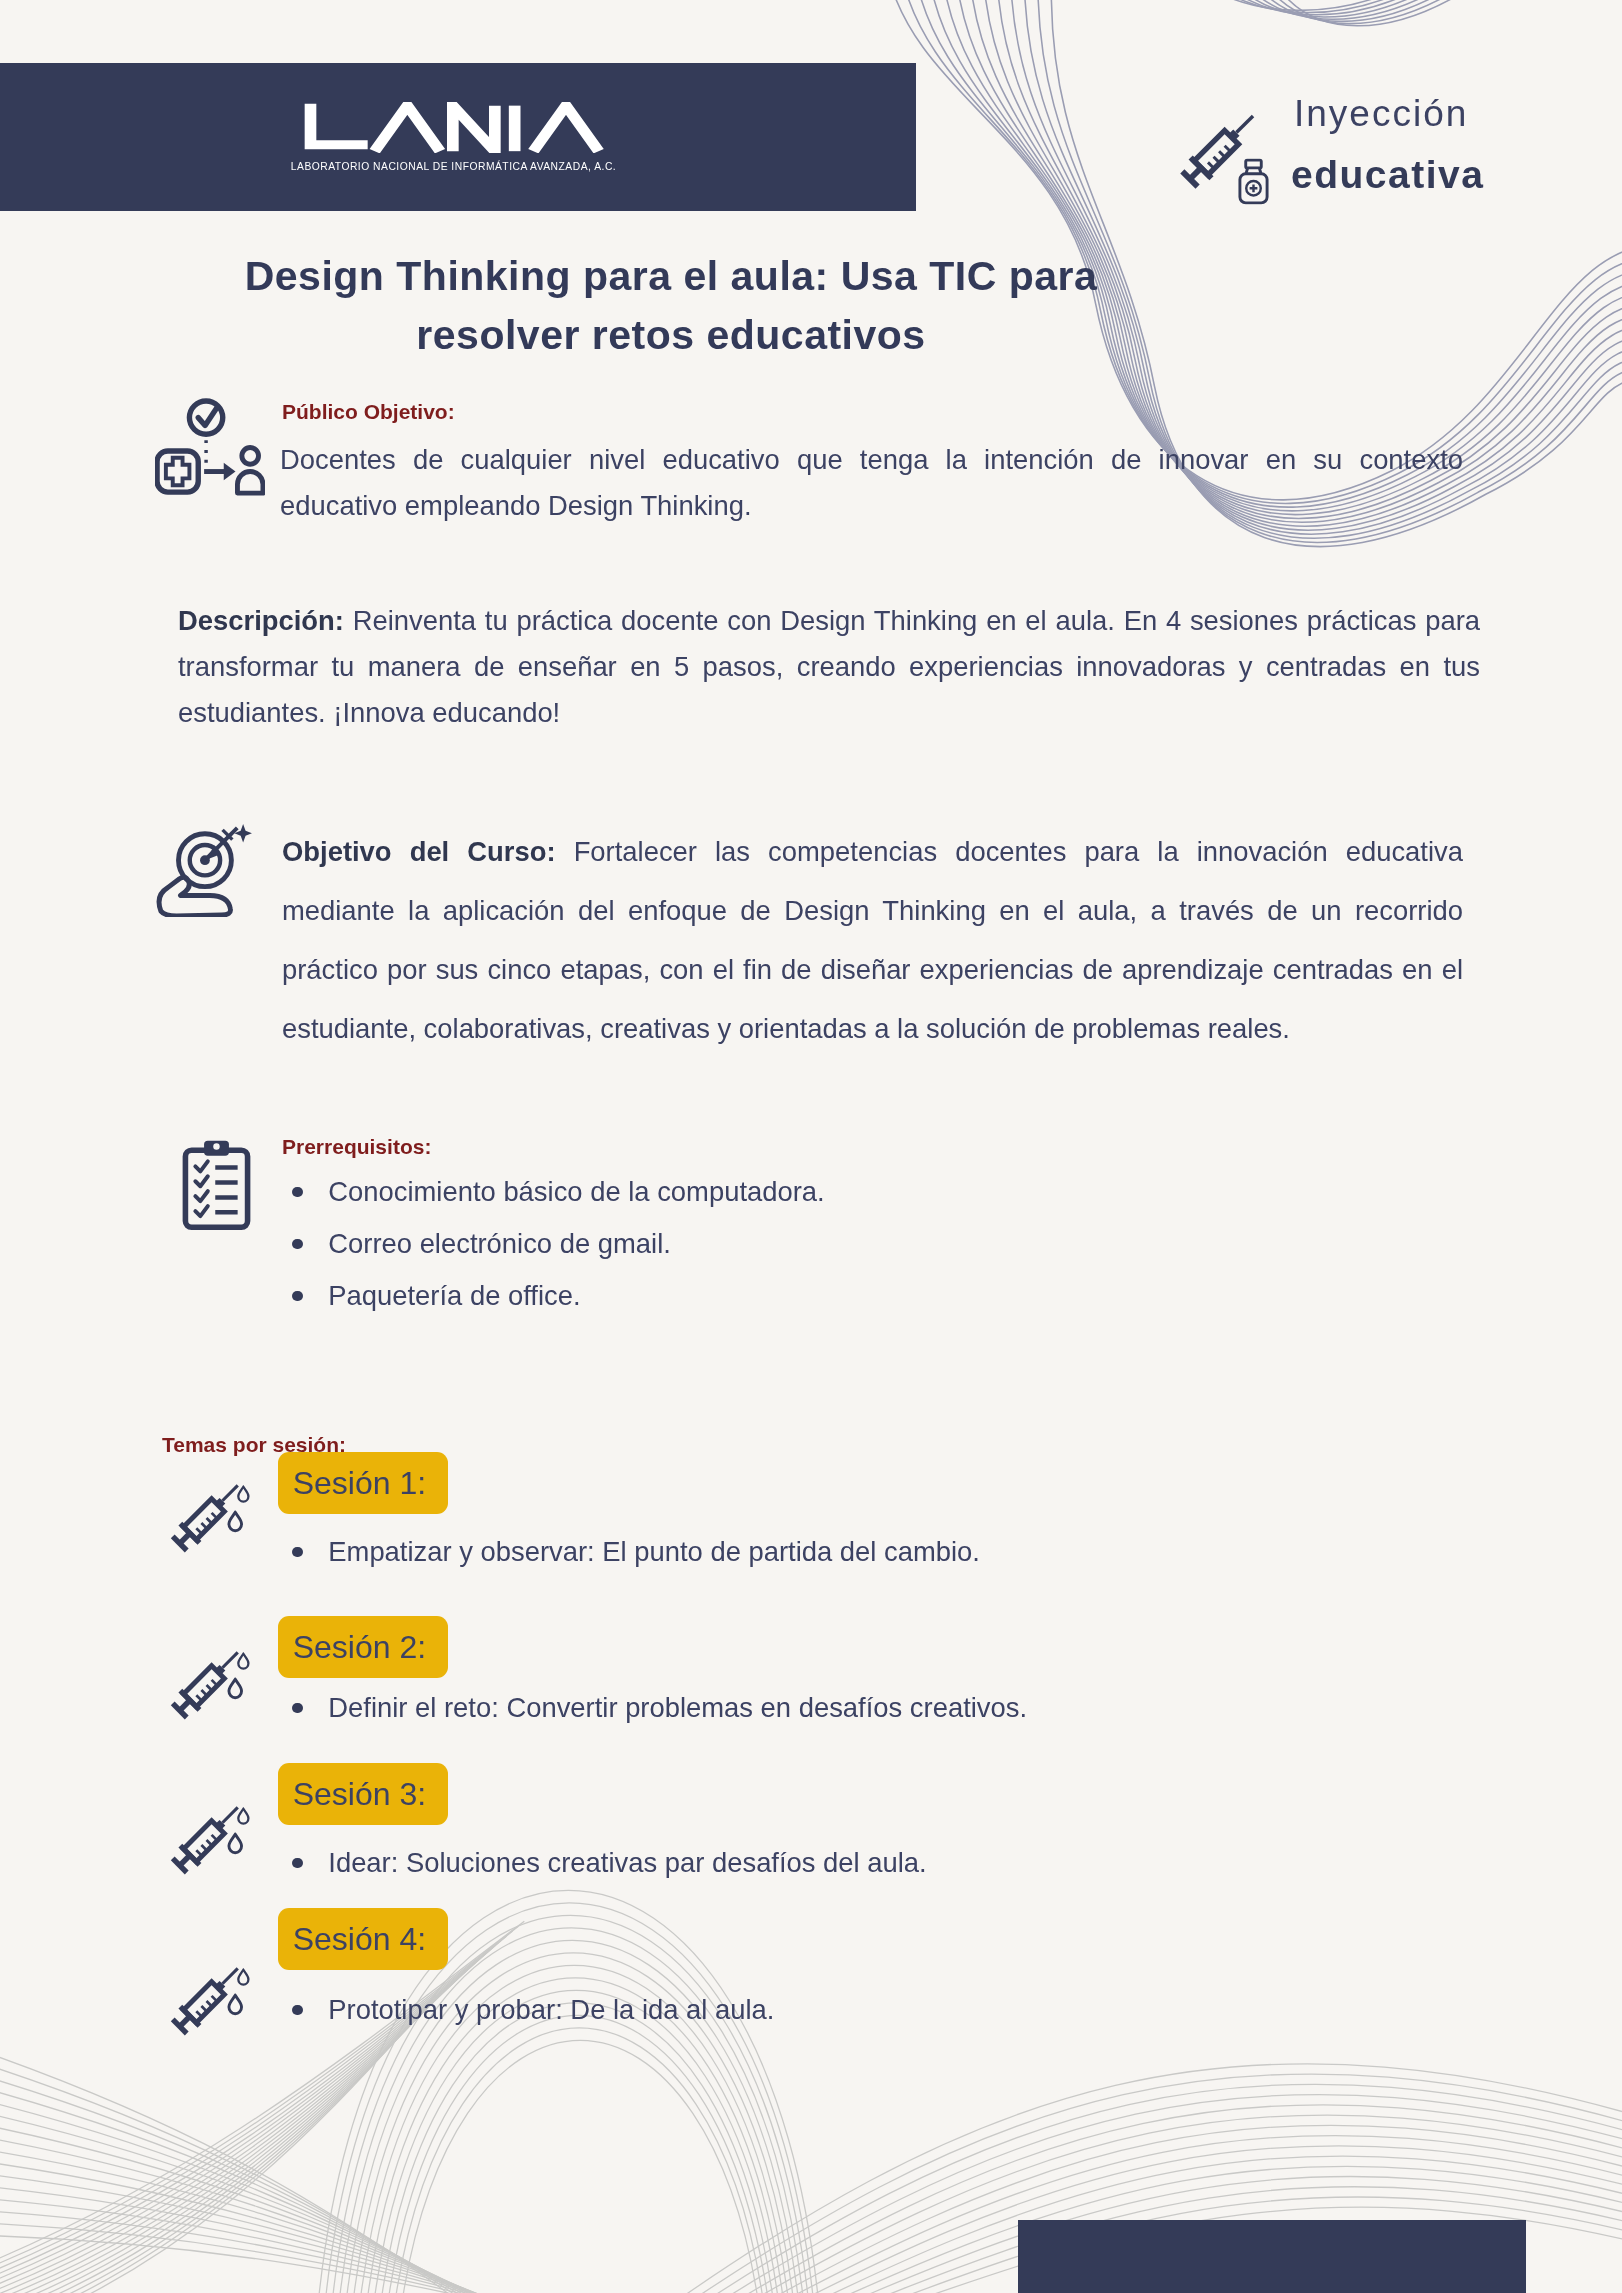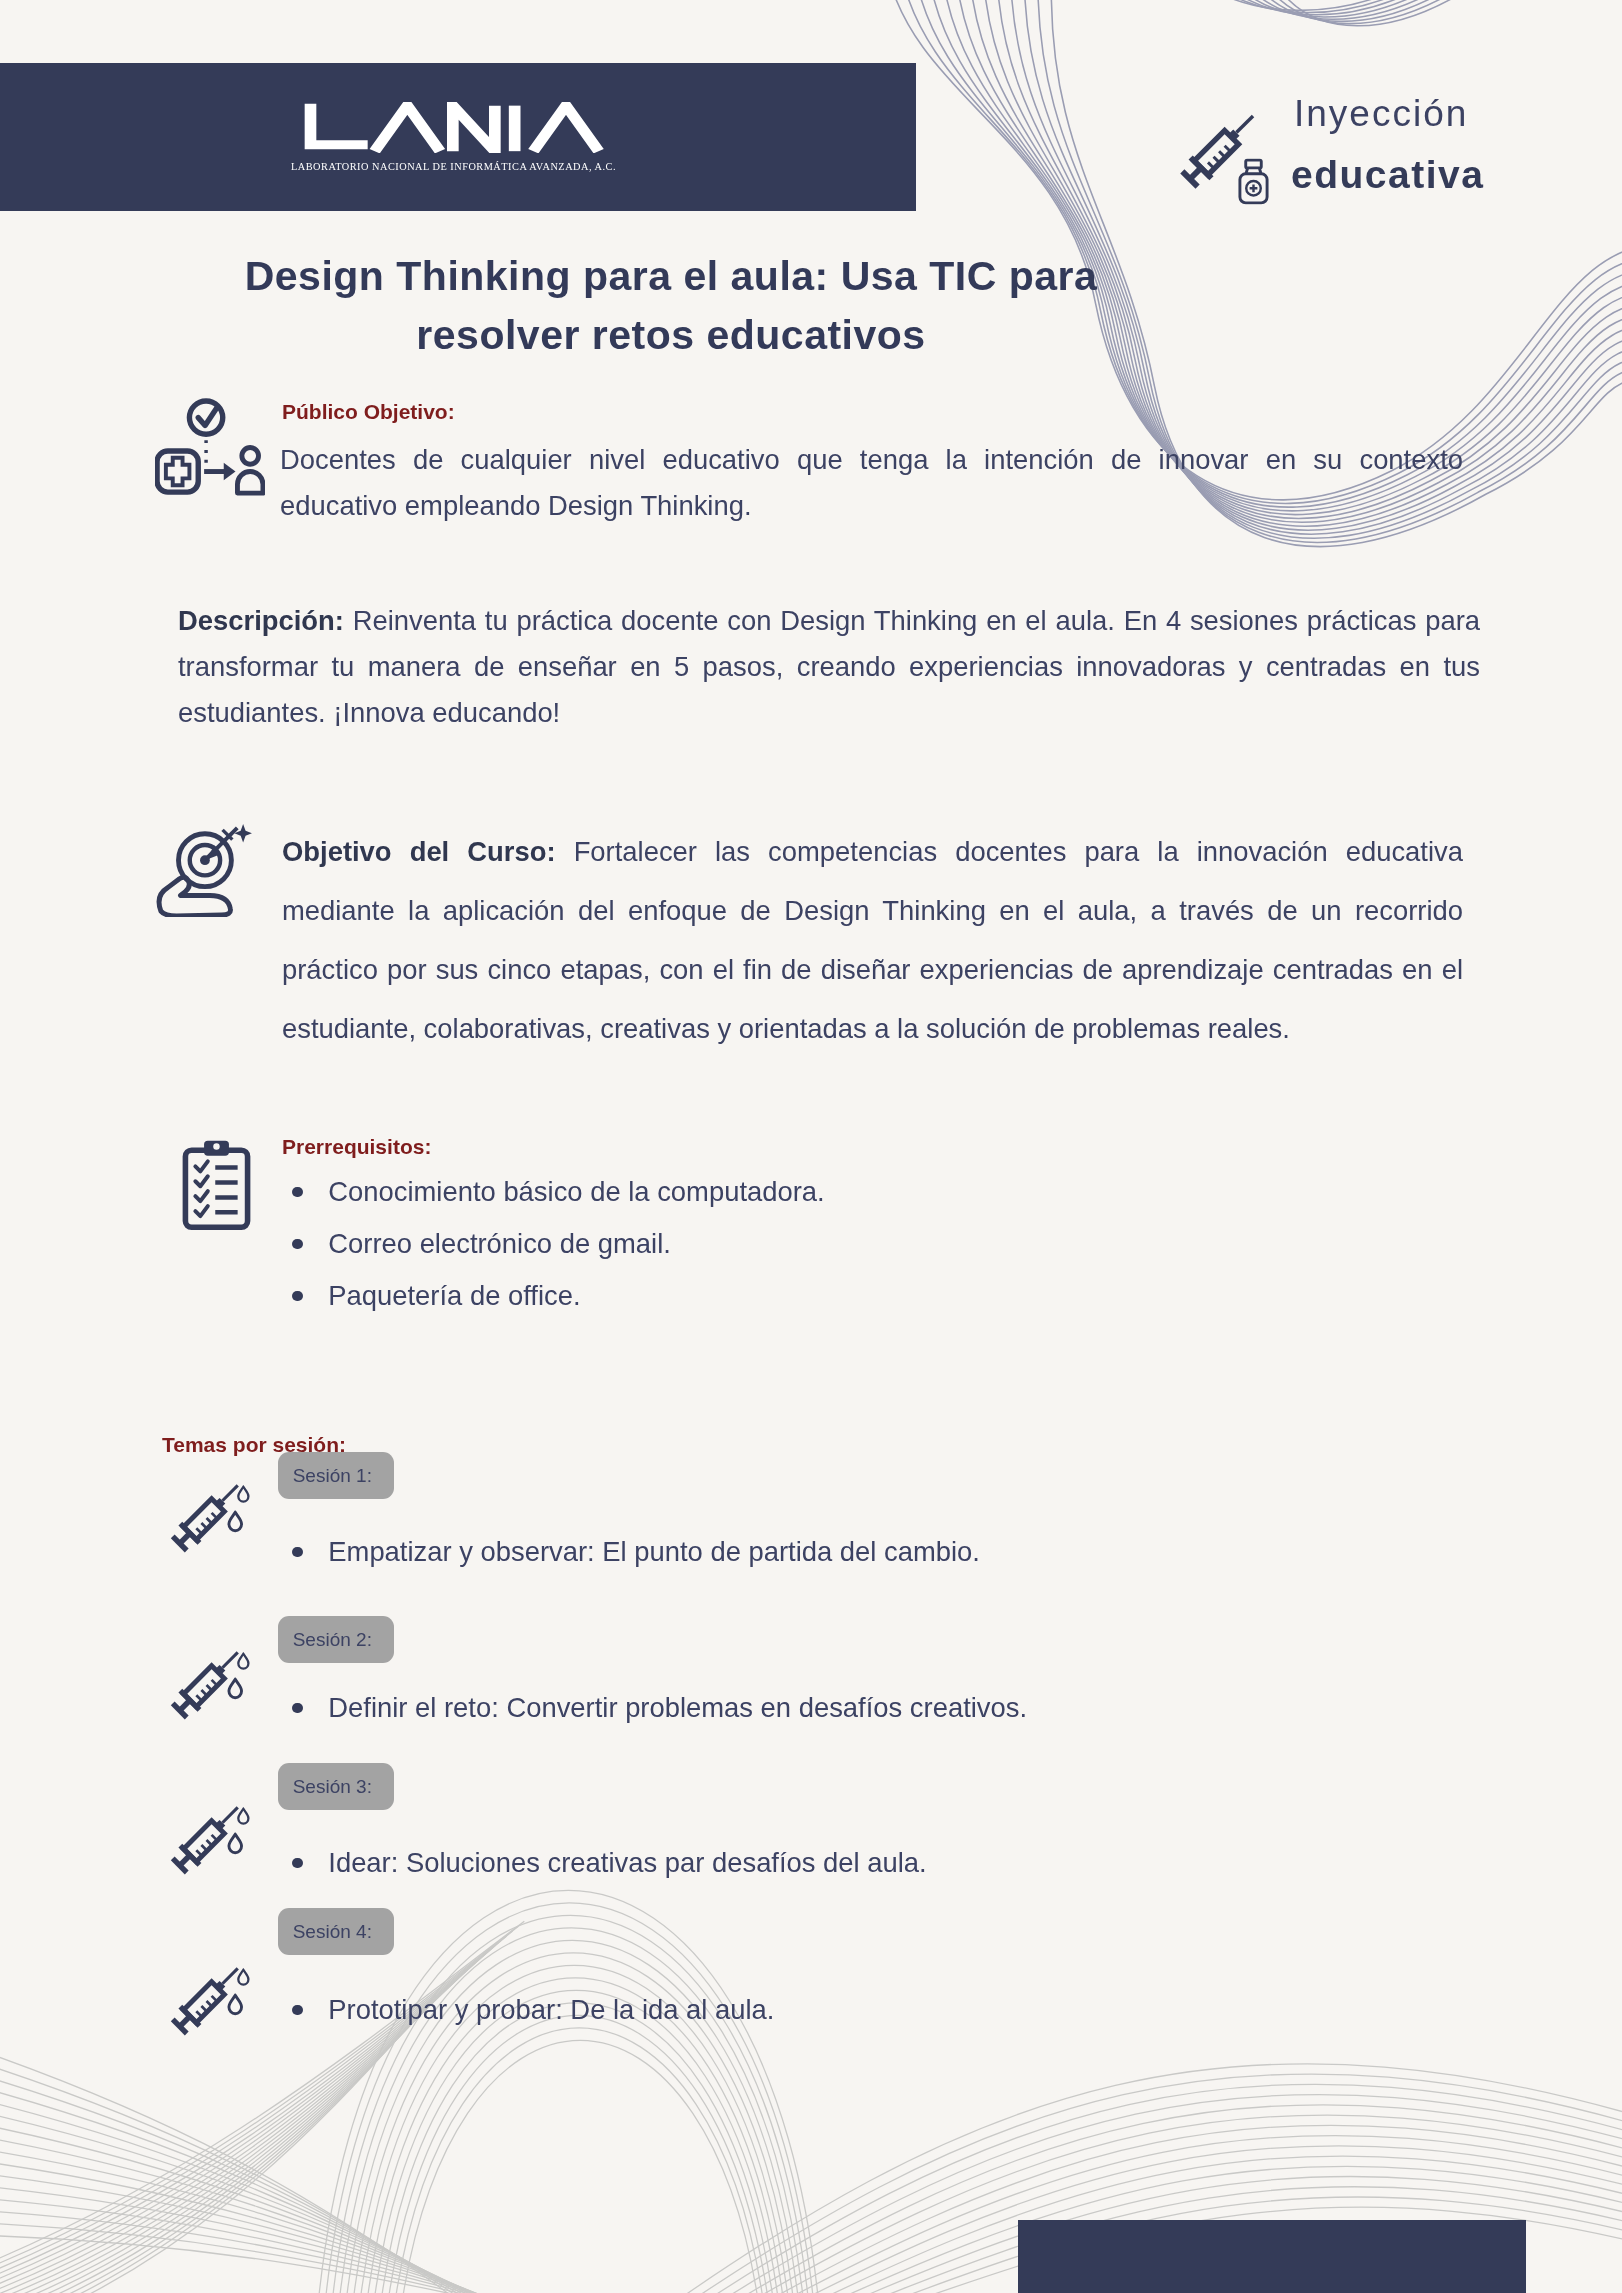--- a/index.html
+++ b/index.html
@@ -11,7 +11,7 @@
   .top-bar{left:0;top:63px;width:916px;height:148px;background:#343b58;z-index:2;}
   .logo-svg{left:300px;top:102px;z-index:3;}
   .logo-sub{left:290px;top:161px;width:327px;text-align:center;color:#ffffff;
-            font-size:10.3px;letter-spacing:0.5px;z-index:3;white-space:nowrap;font-family:Liberation Serif, serif;}
+            font-size:10.3px;letter-spacing:0.5px;z-index:3;white-space:nowrap;}
   .brand-syr{left:1168px;top:98px;z-index:3;}
   .brand-vial{left:1237px;top:158px;z-index:3;}
   .brand-t1{left:1294px;top:93px;font-size:37px;font-weight:400;letter-spacing:2px;color:#3c4263;z-index:3;}

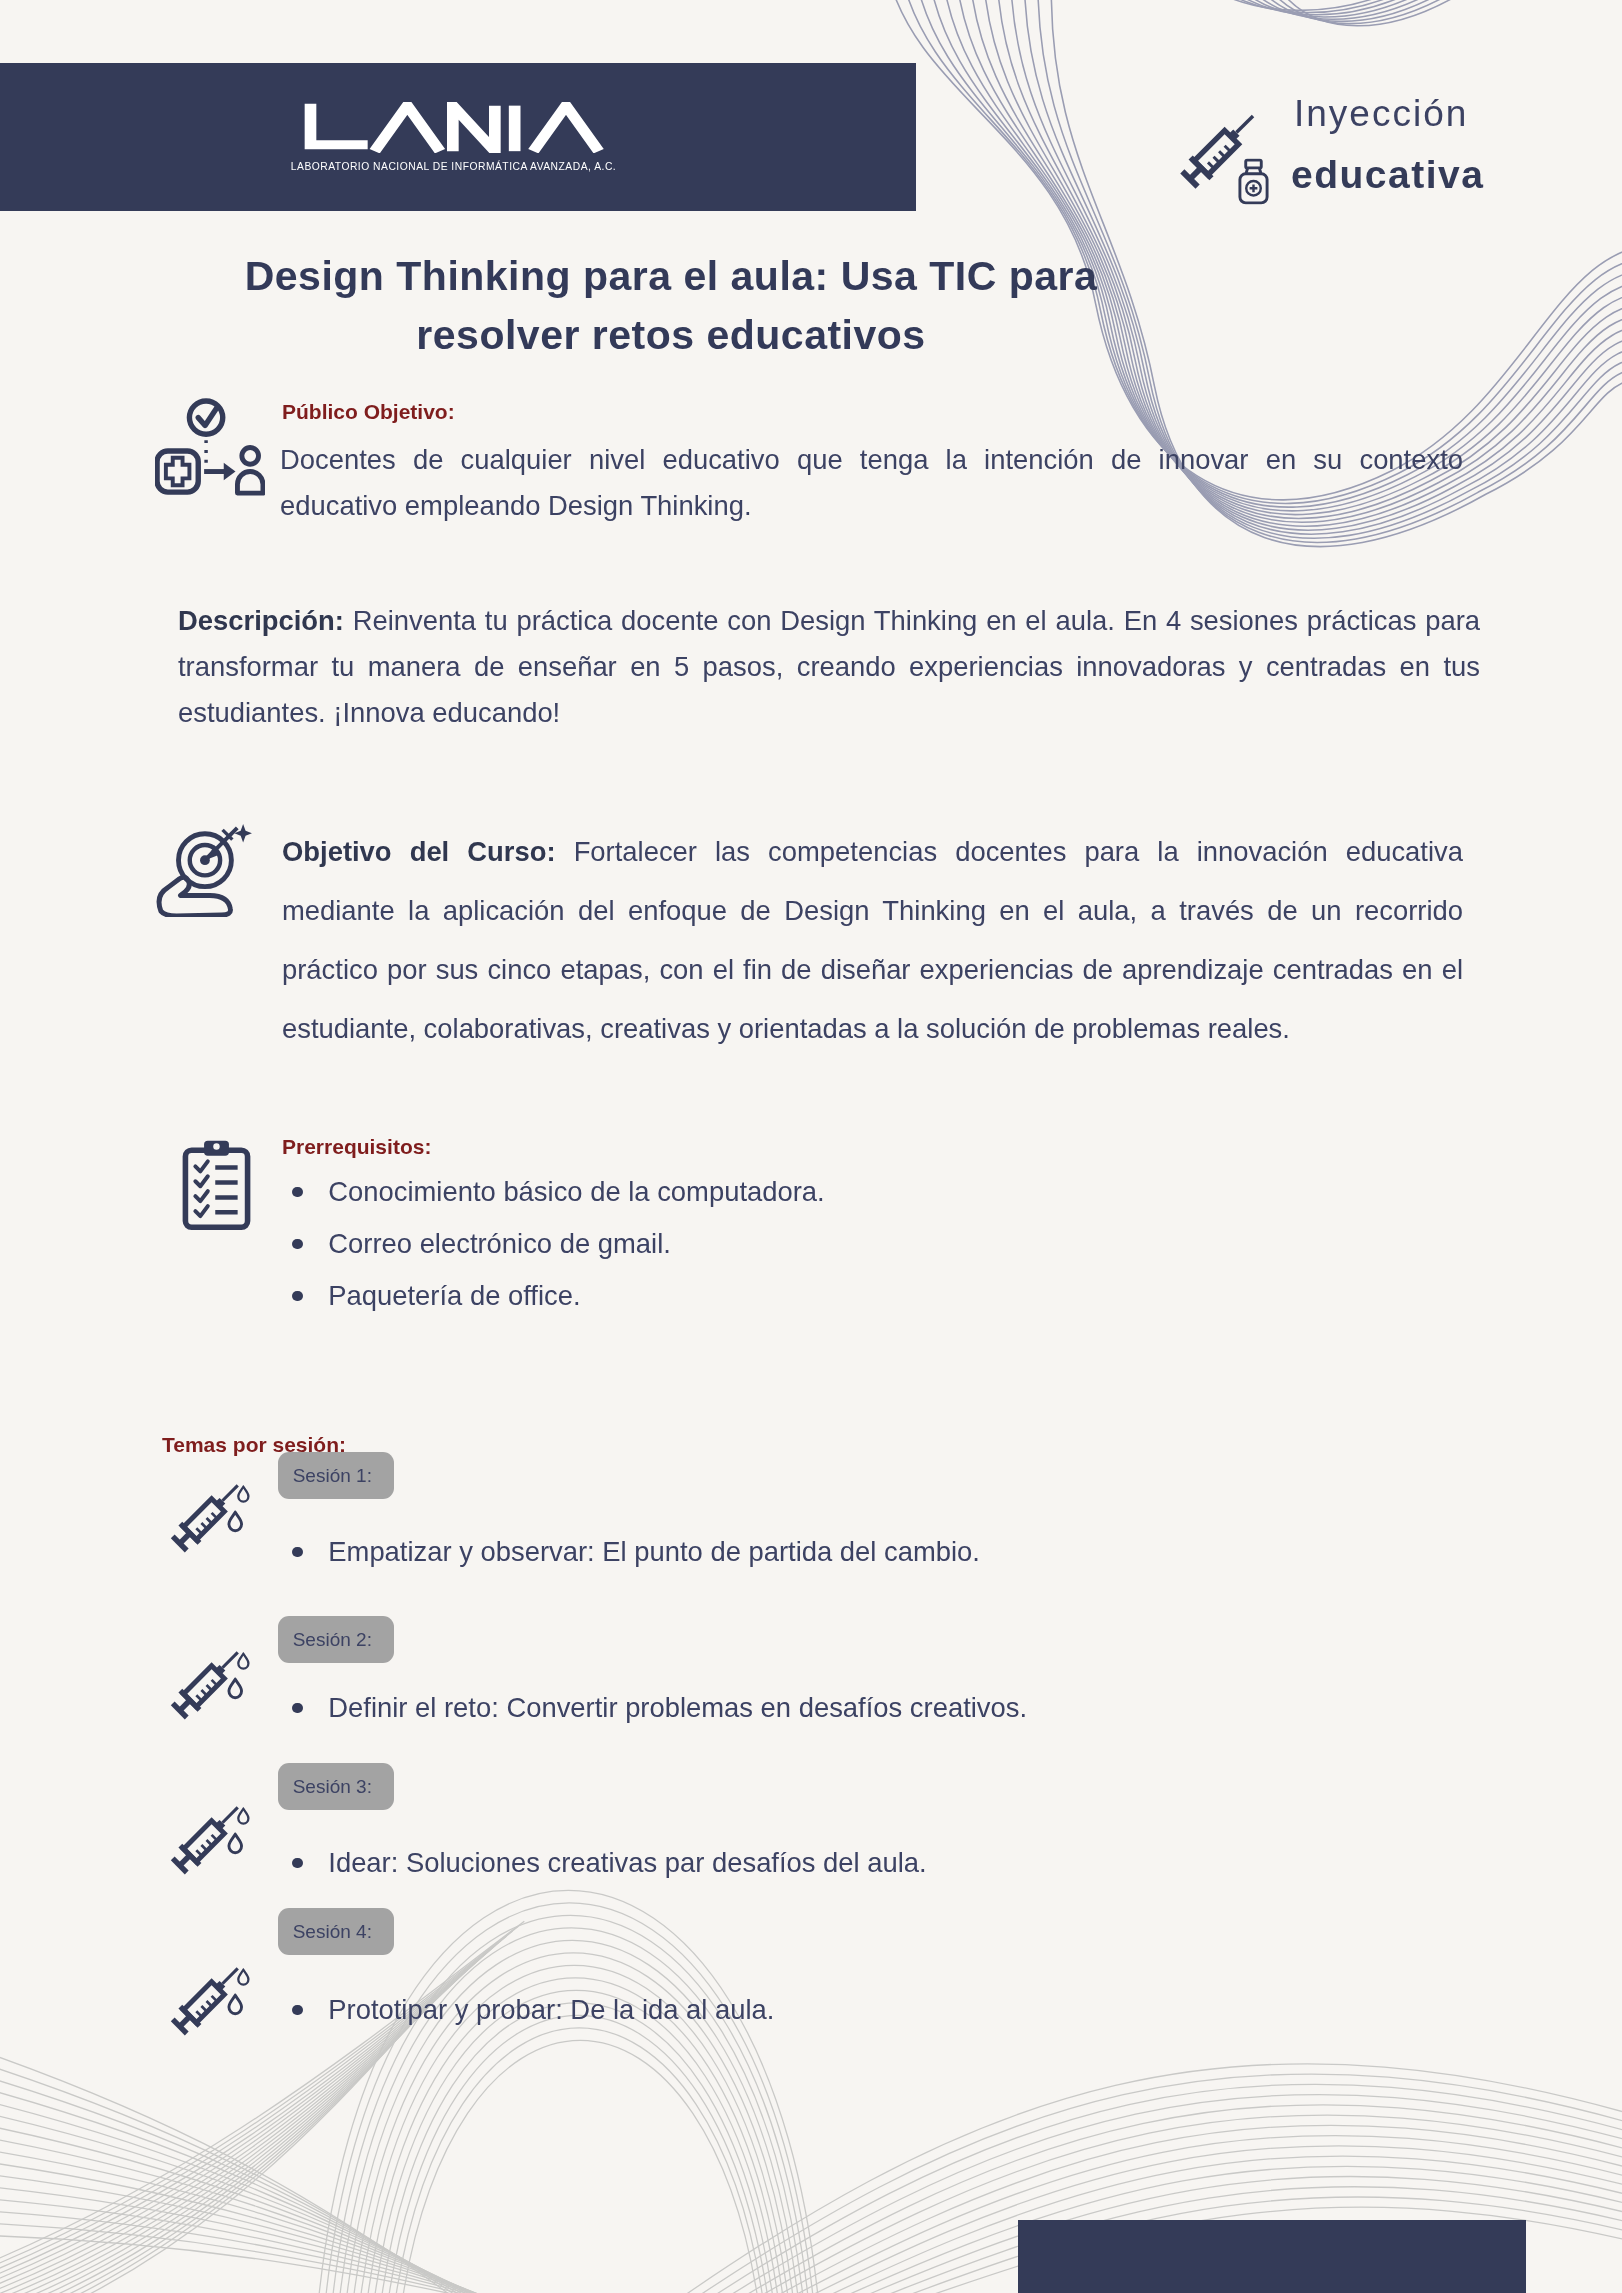--- a/index.html
+++ b/index.html
@@ -36,8 +36,8 @@
   .pre-list{left:292px;top:1172px;}
   .pre-list .b-row{height:52px;}
   .temas-h{left:162px;top:1389px;margin-top:44px;}
-  .sesion-badge{background:#a3a3a3;border-radius:11px;padding:12.7px 21.6px 12.7px 14.7px;
-                font-size:19px;color:#3c4263;z-index:3;white-space:nowrap;display:inline-block;}
+  .sesion-badge{background:#eab308;border-radius:11px;padding:12.7px 21.6px 12.7px 14.7px;
+                font-size:32px;color:#3c4263;z-index:3;white-space:nowrap;display:inline-block;}
   .ses-syr{z-index:3;}
   .footer-rect{left:1018px;top:2220px;width:508px;height:74px;background:#343b58;z-index:2;}
   .icon-stroke{stroke:#343b58;fill:none;}

